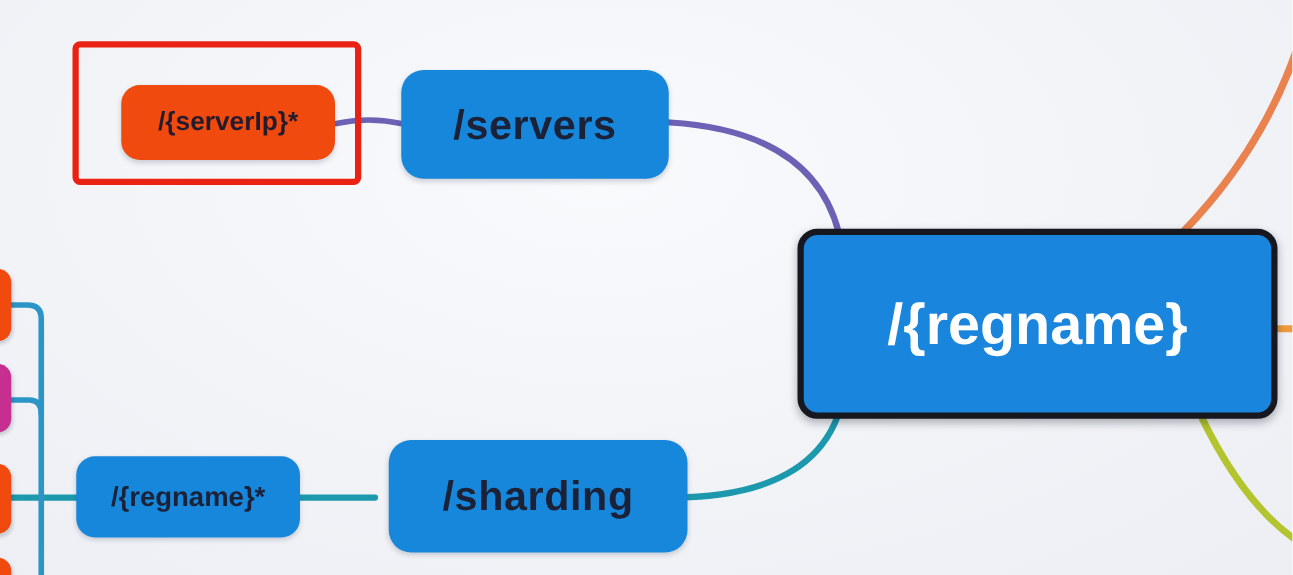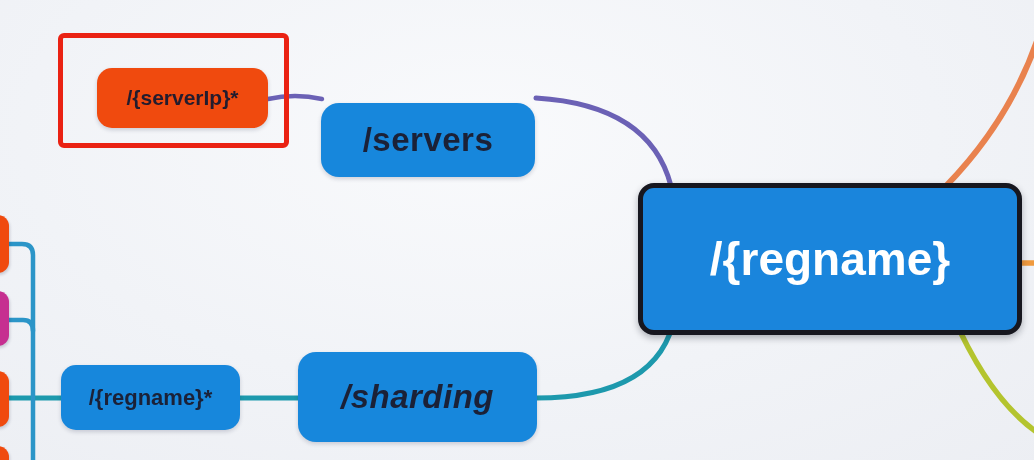--- a/index.html
+++ b/index.html
@@ -33,7 +33,7 @@
   .node-orange{ background: #f04a0e; color: #231c2e; }
   .branch-node { border-radius: 18px; font-size: 33px; letter-spacing: 0.5px; }
   .child-node  { border-radius: 15px; font-size: 21px; }
-  .node-servers  { left: 321px; top: 56px;  width: 214px; height: 74px; margin-top: 47px; }
+  .node-servers  { left: 321px; top: 56px;  width: 214px; height: 87px; }
   .node-sharding { left: 298px; top: 352px; width: 239px; height: 90px; font-style: italic; }
   .node-serverip { left: 97px;  top: 68px;  width: 171px; height: 60px; }
   .node-itemnum  { left: 61px;  top: 365px; width: 179px; height: 65px; font-size: 22px; background:#1787dc; color:#1b2137; }

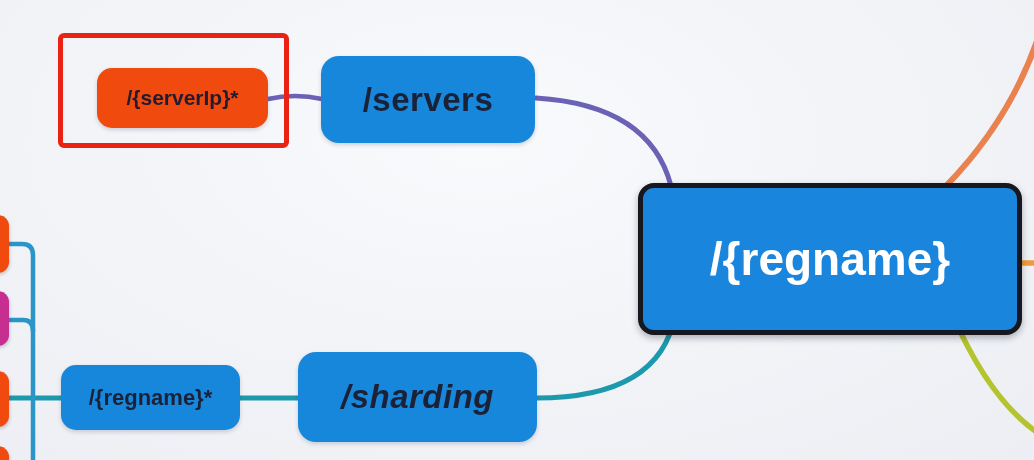--- a/index.html
+++ b/index.html
@@ -34,7 +34,7 @@
   .branch-node { border-radius: 18px; font-size: 33px; letter-spacing: 0.5px; }
   .child-node  { border-radius: 15px; font-size: 21px; }
   .node-servers  { left: 321px; top: 56px;  width: 214px; height: 87px; }
-  .node-sharding { left: 298px; top: 352px; width: 239px; height: 90px; font-style: italic; }
+  .node-sharding { left: 311px; top: 352px; width: 239px; height: 90px; }
   .node-serverip { left: 97px;  top: 68px;  width: 171px; height: 60px; }
   .node-itemnum  { left: 61px;  top: 365px; width: 179px; height: 65px; font-size: 22px; background:#1787dc; color:#1b2137; }
   .node-root {

